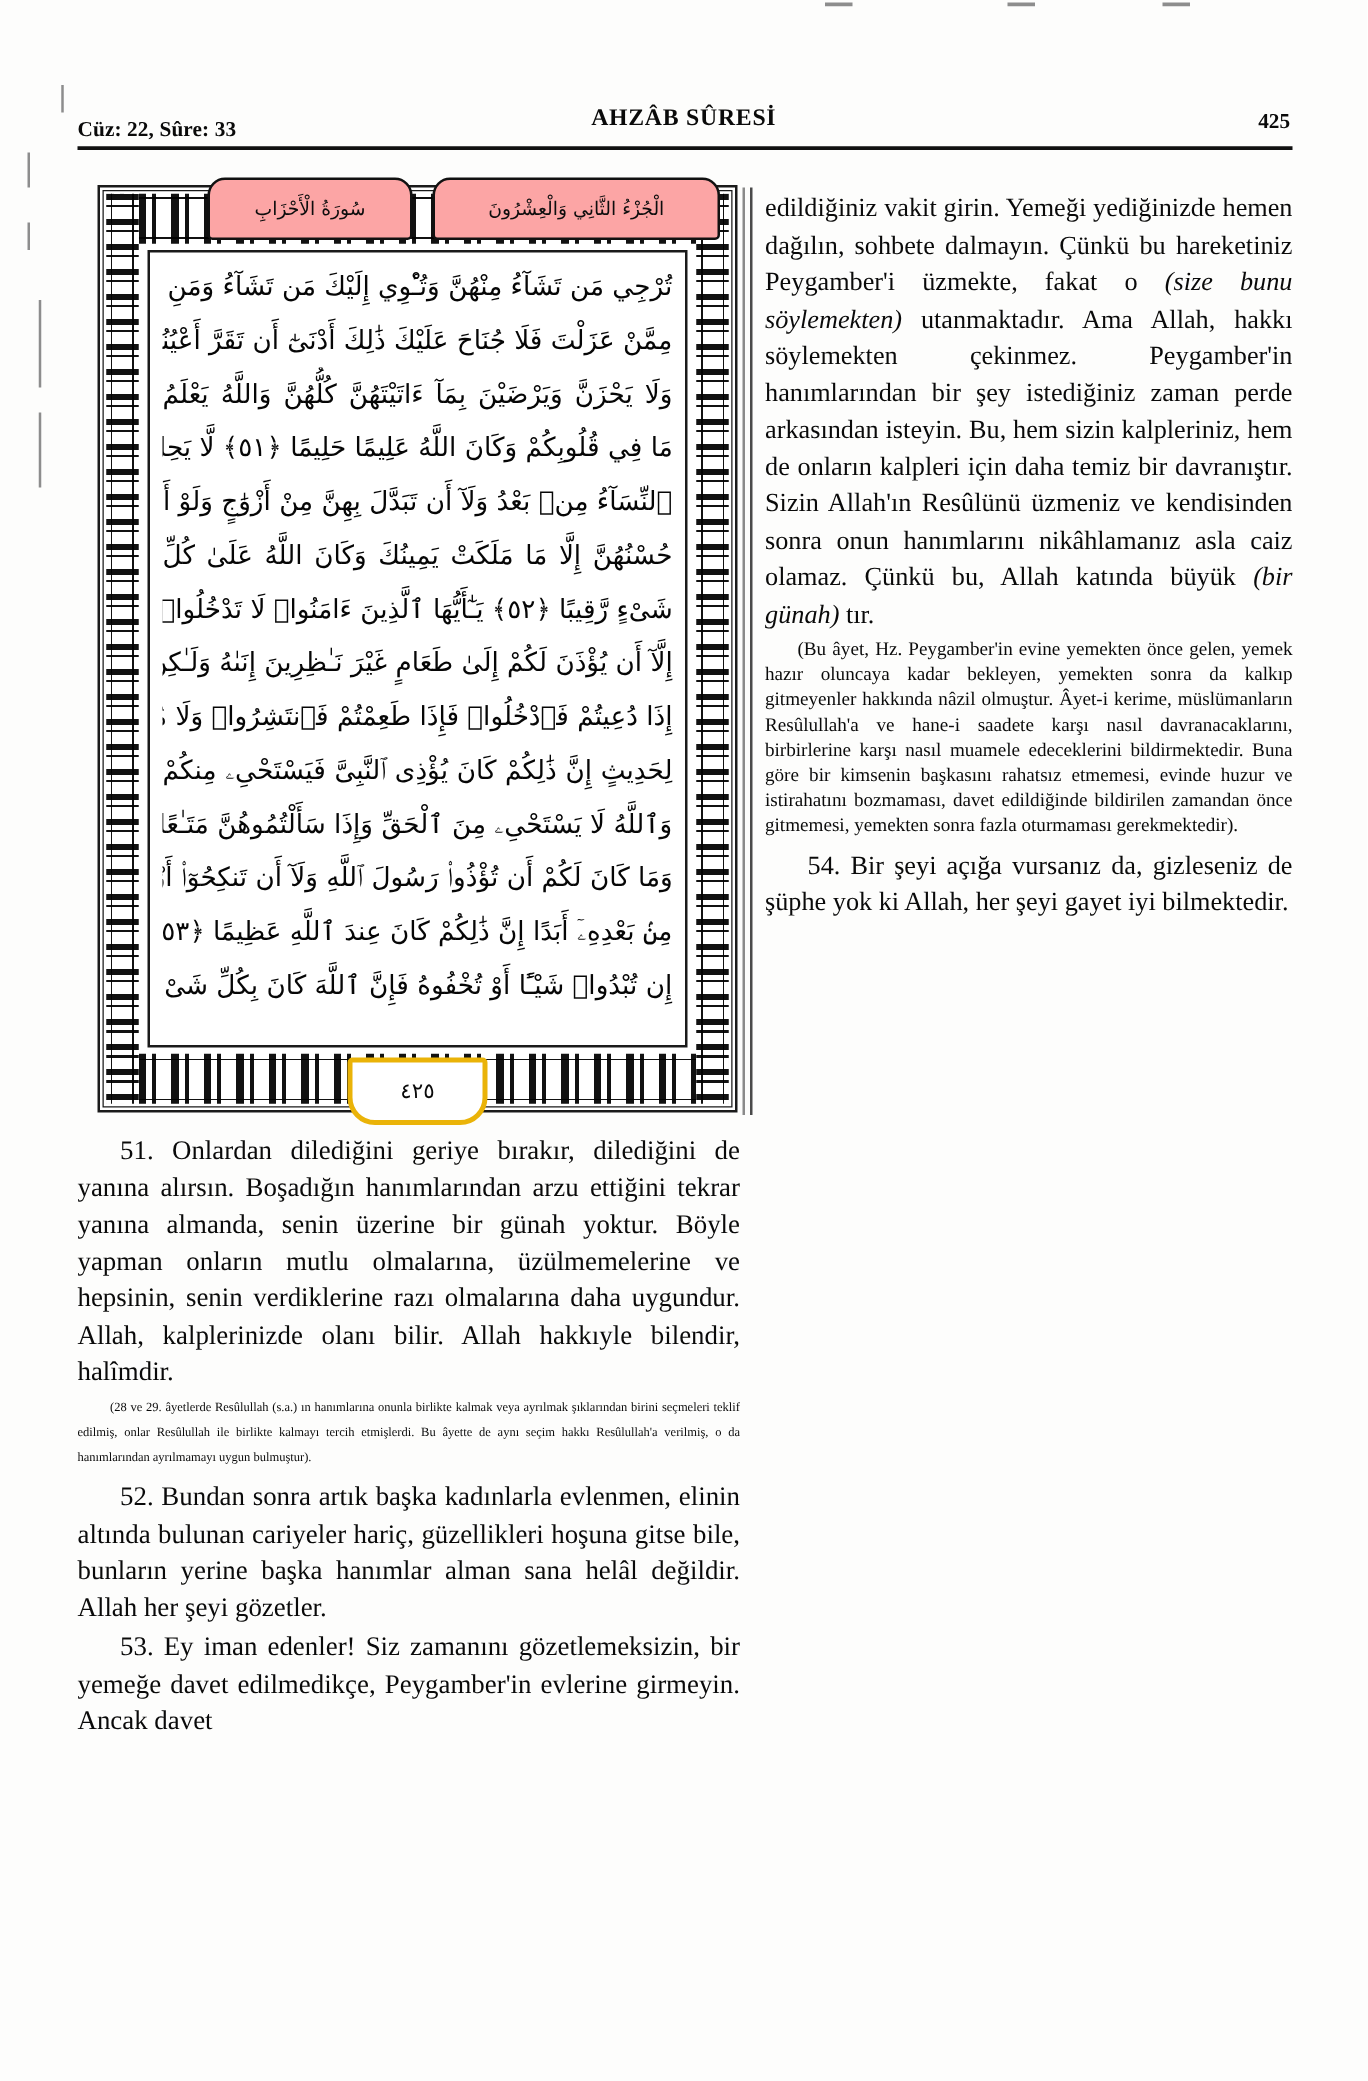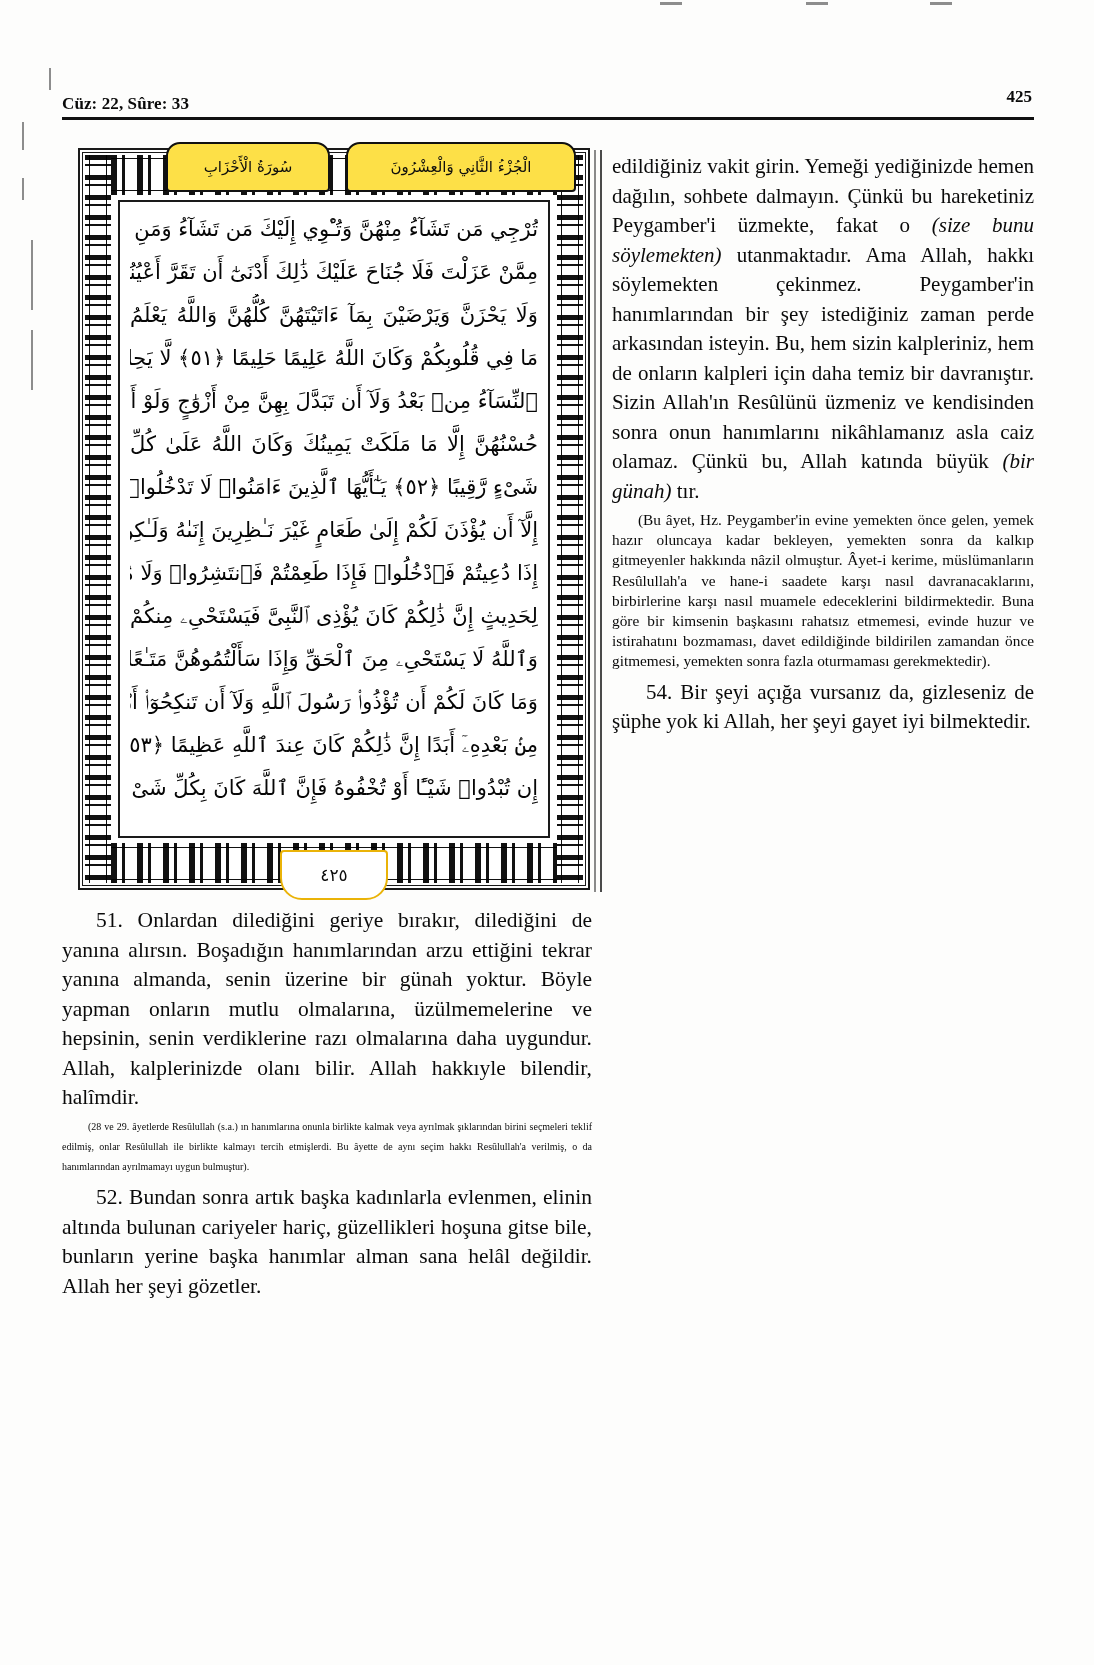--- a/index.html
+++ b/index.html
@@ -286,6 +286,7 @@
 
   <div class="header">
     <div class="header-left">Cüz: 22, Sûre: 33</div>
+    <div class="header-center">AHZÂB SÛRESİ</div>
     <div class="header-right">425</div>
   </div>
   <div class="header-rule"></div>

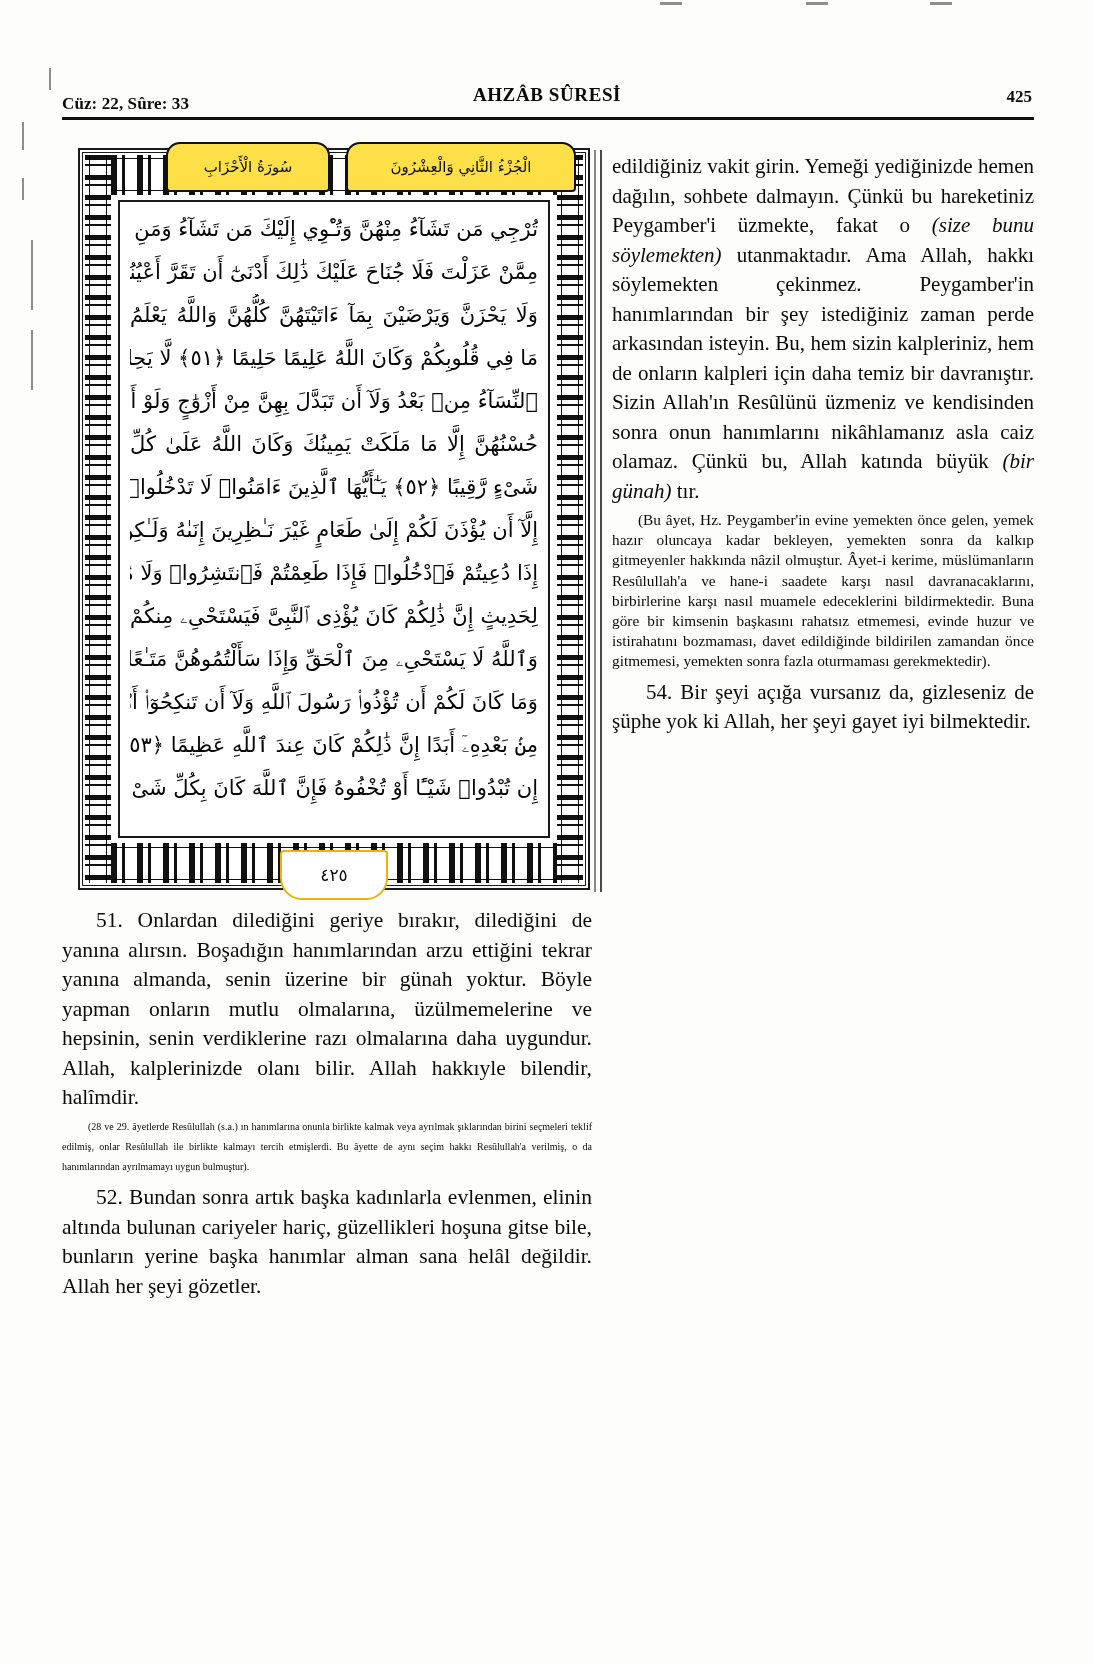--- a/index.html
+++ b/index.html
@@ -154,7 +154,7 @@
     position: absolute;
     top: -6px;
     height: 46px;
-    background: #fde047;
+    background: #fca5a5;
     border: 2px solid #111;
     border-radius: 14px 14px 4px 4px;
     display: flex;

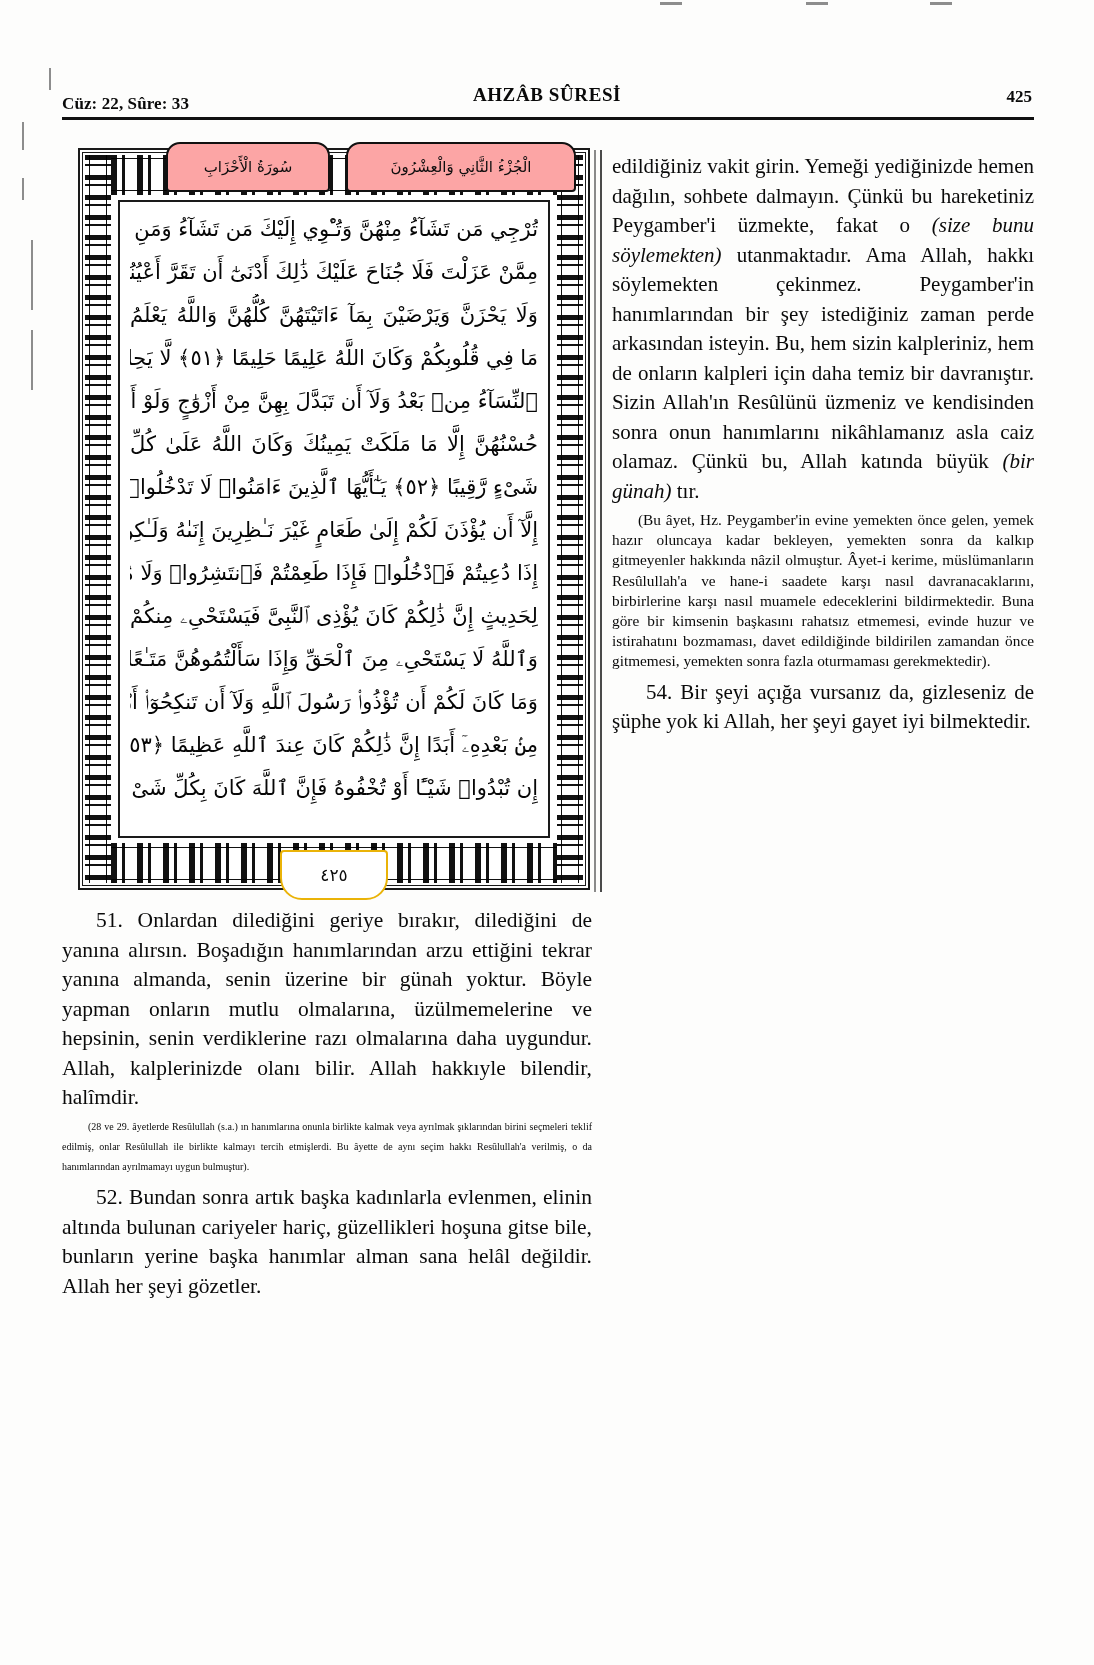--- a/index.html
+++ b/index.html
@@ -180,7 +180,7 @@
     width: 104px;
     height: 46px;
     background: #ffffff;
-    border: 2px solid #eab308;
+    border: 4px solid #eab308;
     border-radius: 4px 4px 22px 22px;
     display: flex;
     align-items: center;

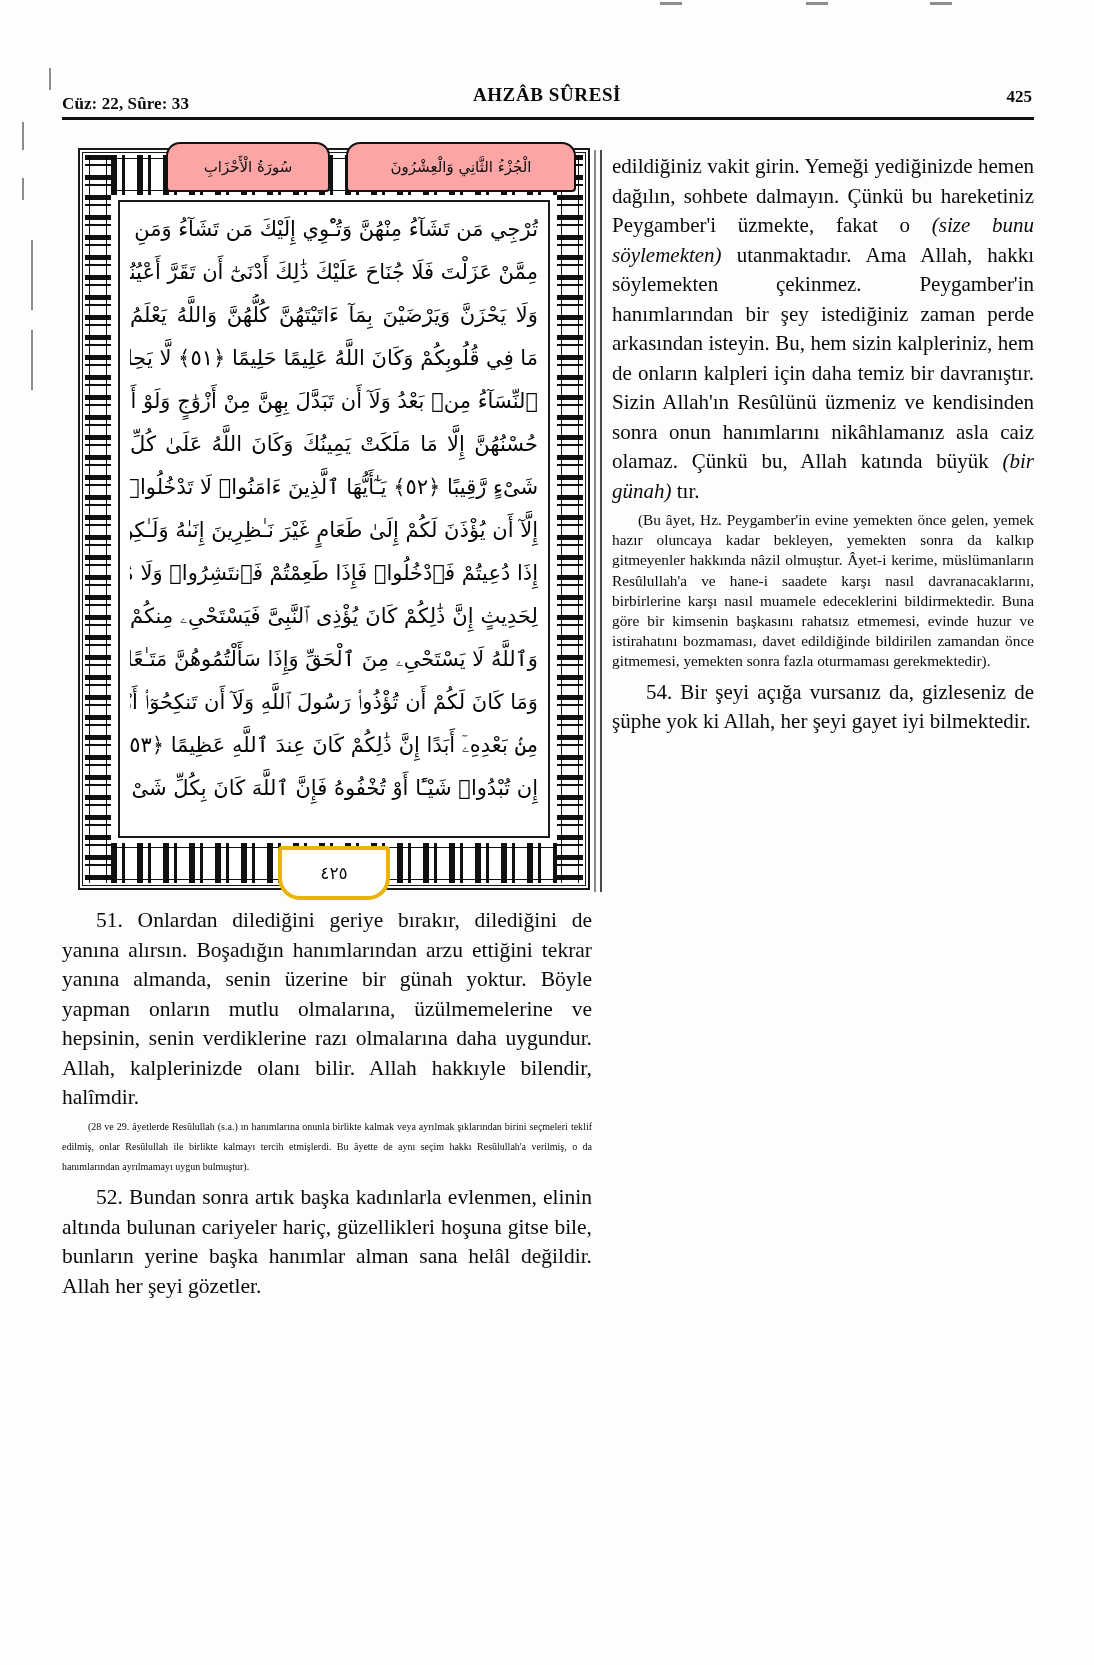--- a/index.html
+++ b/index.html
@@ -329,6 +329,7 @@
     <p class="verse">51. Onlardan dilediğini geriye bırakır, dilediğini de yanına alırsın. Boşadığın hanımlarından arzu ettiğini tekrar yanına almanda, senin üzerine bir günah yoktur. Böyle yapman onların mutlu olmalarına, üzülmemelerine ve hepsinin, senin verdiklerine razı olmalarına daha uygundur. Allah, kalplerinizde olanı bilir. Allah hakkıyle bilendir, halîmdir.</p>
     <p class="note">(28 ve 29. âyetlerde Resûlullah (s.a.) ın hanımlarına onunla birlikte kalmak veya ayrılmak şıklarından birini seçmeleri teklif edilmiş, onlar Resûlullah ile birlikte kalmayı tercih etmişlerdi. Bu âyette de aynı seçim hakkı Resûlullah'a verilmiş, o da hanımlarından ayrılmamayı uygun bulmuştur).</p>
     <p class="verse">52. Bundan sonra artık başka kadınlarla evlenmen, elinin altında bulunan cariyeler hariç, güzellikleri hoşuna gitse bile, bunların yerine başka hanımlar alman sana helâl değildir. Allah her şeyi gözetler.</p>
+    <p class="verse">53. Ey iman edenler! Siz zamanını gözetlemeksizin, bir yemeğe davet edilmedikçe, Peygamber'in evlerine girmeyin. Ancak davet</p>
   </div>
 
   <div class="col col-right">

